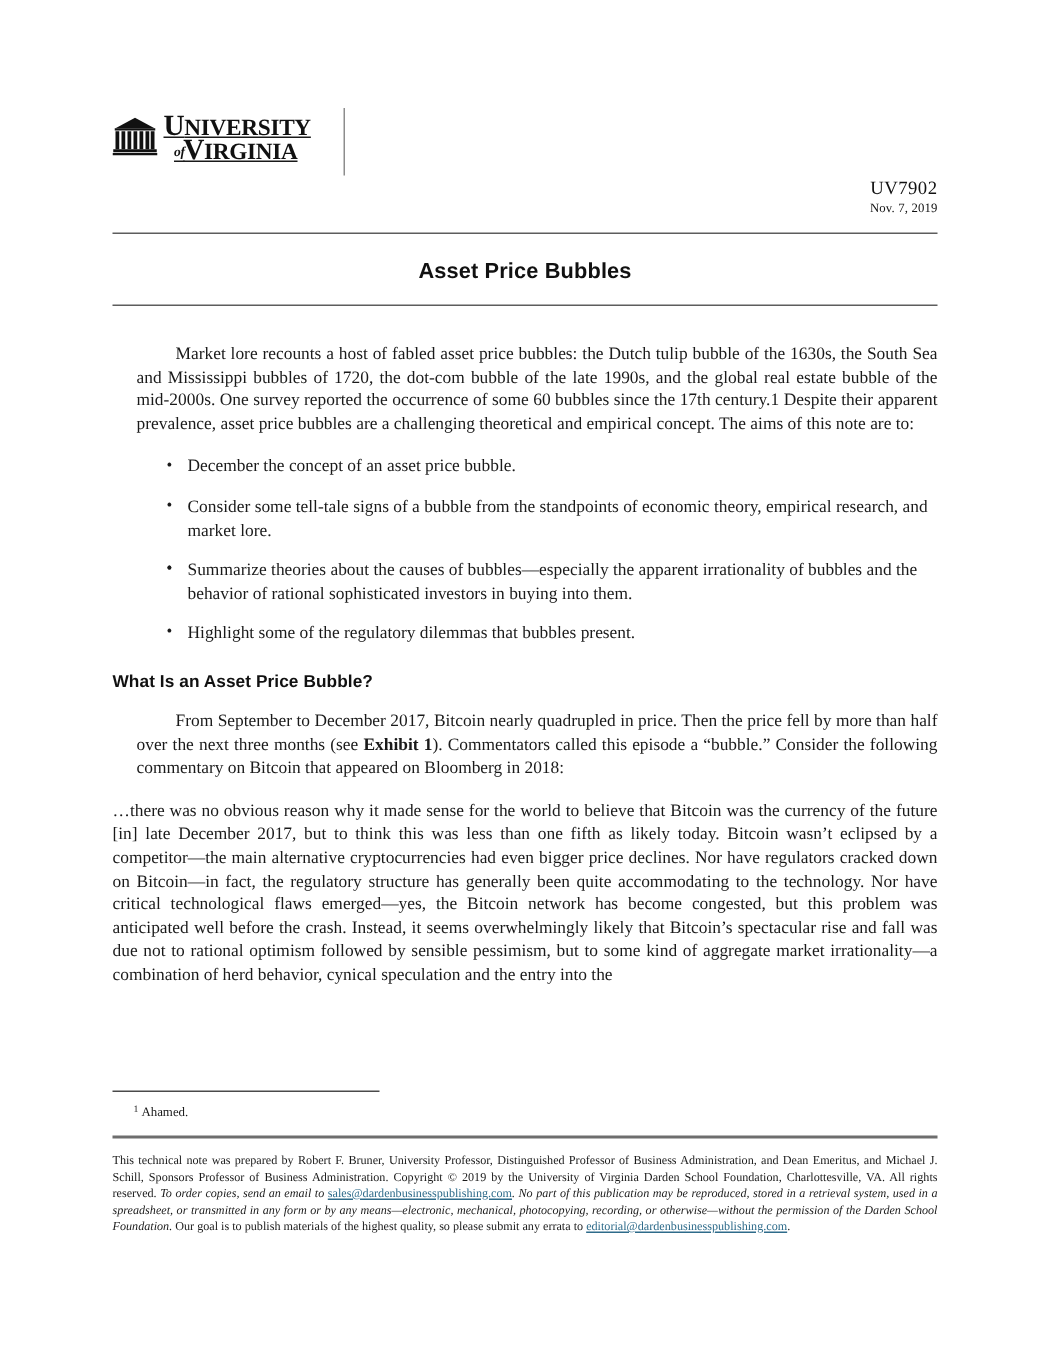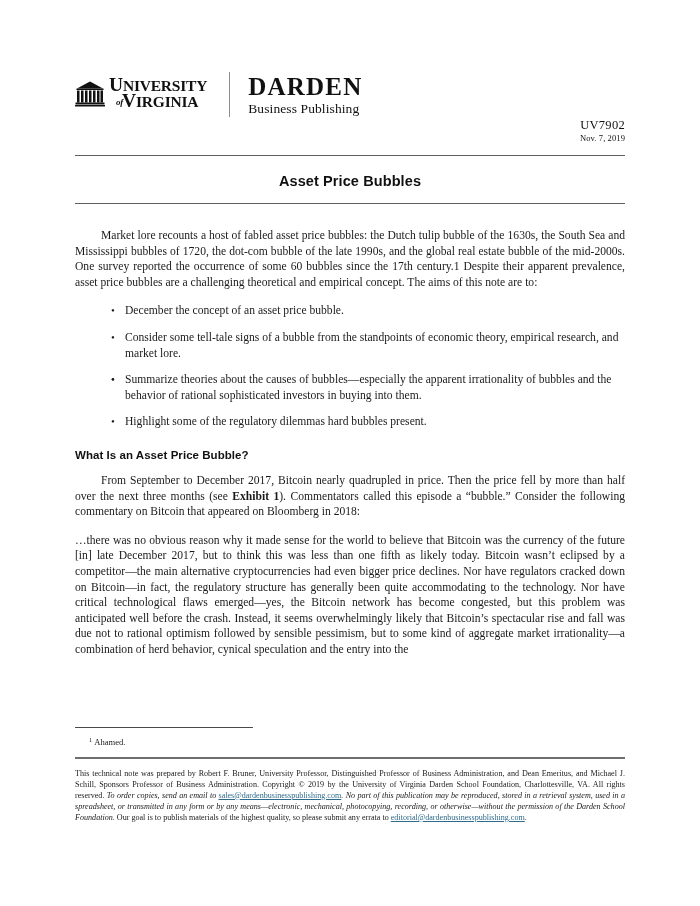--- a/index.html
+++ b/index.html
@@ -41,9 +41,10 @@
   }
   .uva-lockup {
     display: flex;
-    align-items: center;
+    align-items: flex-start;
     gap: 4px;
     padding-top: 6px;
+    text-decoration: underline;
   }
   .rotunda {
     width: 30px;

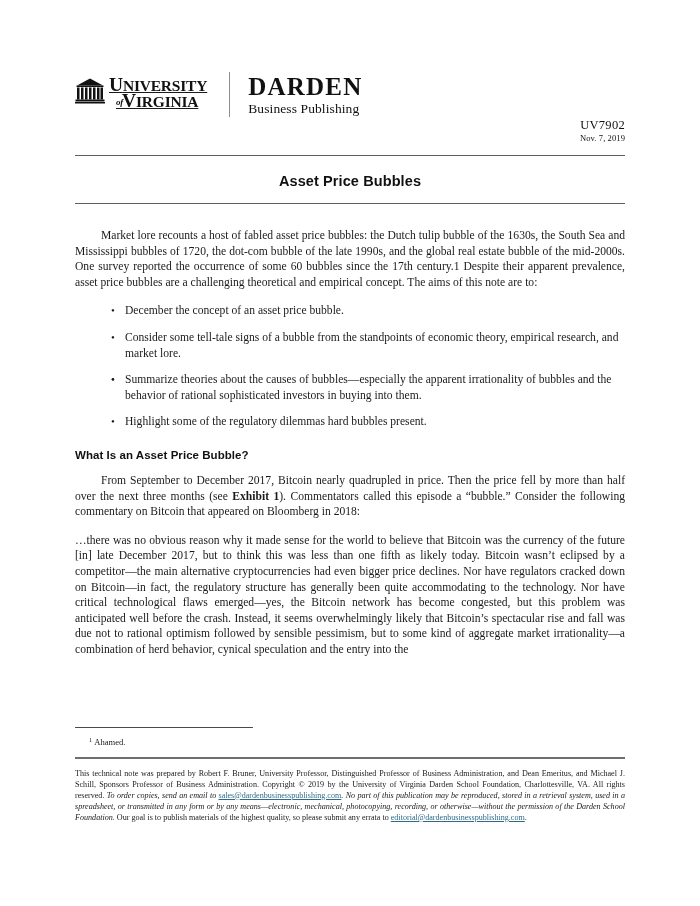--- a/index.html
+++ b/index.html
@@ -282,10 +282,6 @@
 
       <div class="divider-v"></div>
 
-      <div class="darden-block">
-        <div class="darden-name">DARDEN</div>
-        <div class="darden-sub">Business Publishing</div>
-      </div>
 
       <div class="doc-meta">
         <div class="doc-id">UV7902</div>

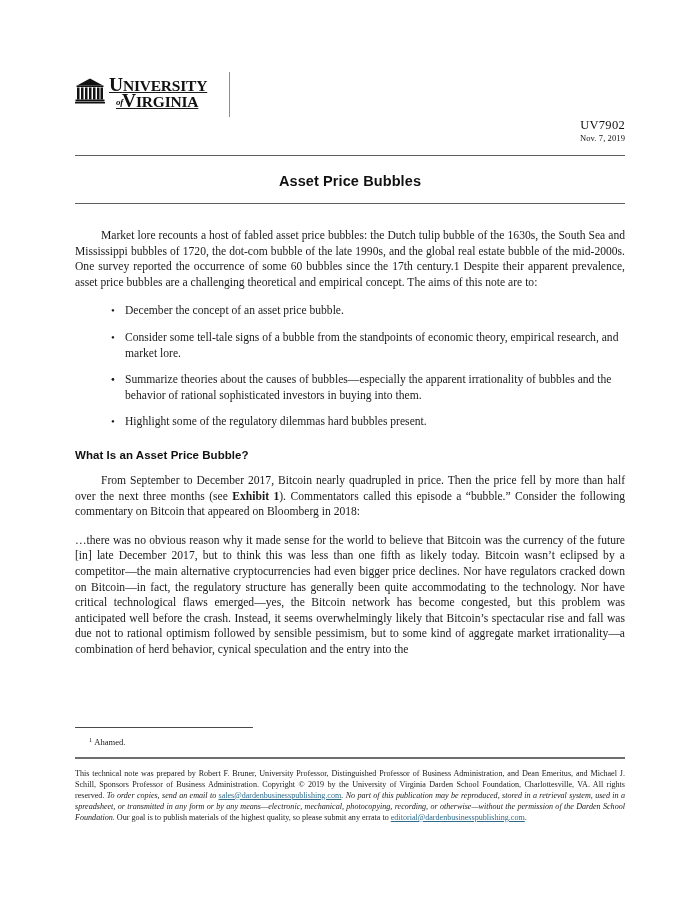--- a/index.html
+++ b/index.html
@@ -160,7 +160,7 @@
     font-size: 11.6px;
     line-height: 15.6px;
     text-align: justify;
-    margin: 0 0 13px 0;
+    margin: 0 0 13px 16px;
     text-indent: 26px;
     color: #1a1a1a;
   }

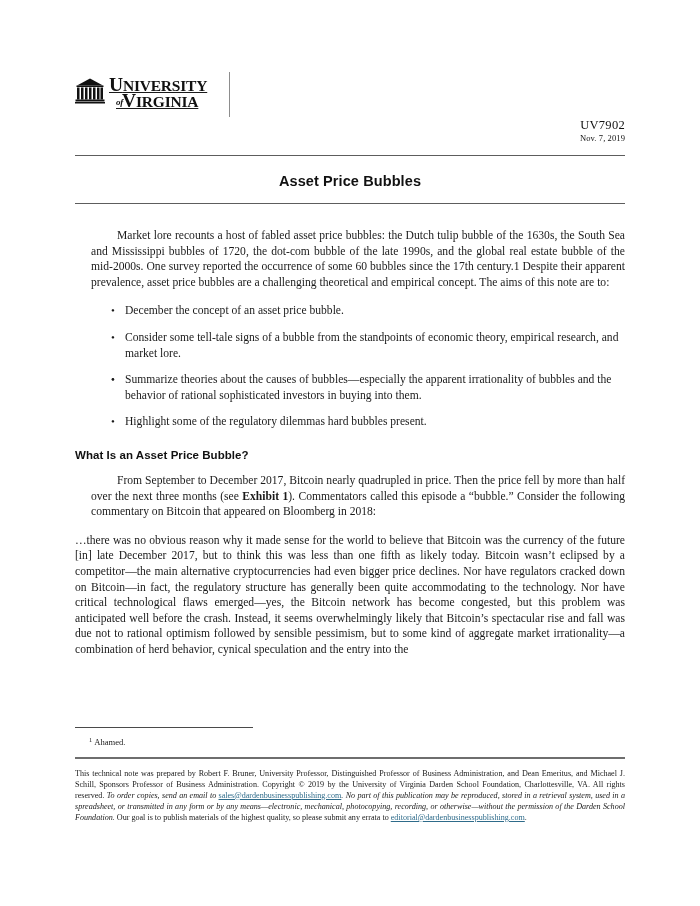--- a/index.html
+++ b/index.html
@@ -319,7 +319,7 @@
       </li>
       <li>
         <span class="dot">•</span>
-        <span>Highlight some of the regulatory dilemmas hard bubbles present.</span>
+        <span>Highlight some of the regulatory dilemmas that bubbles present.</span>
       </li>
     </ul>
 

